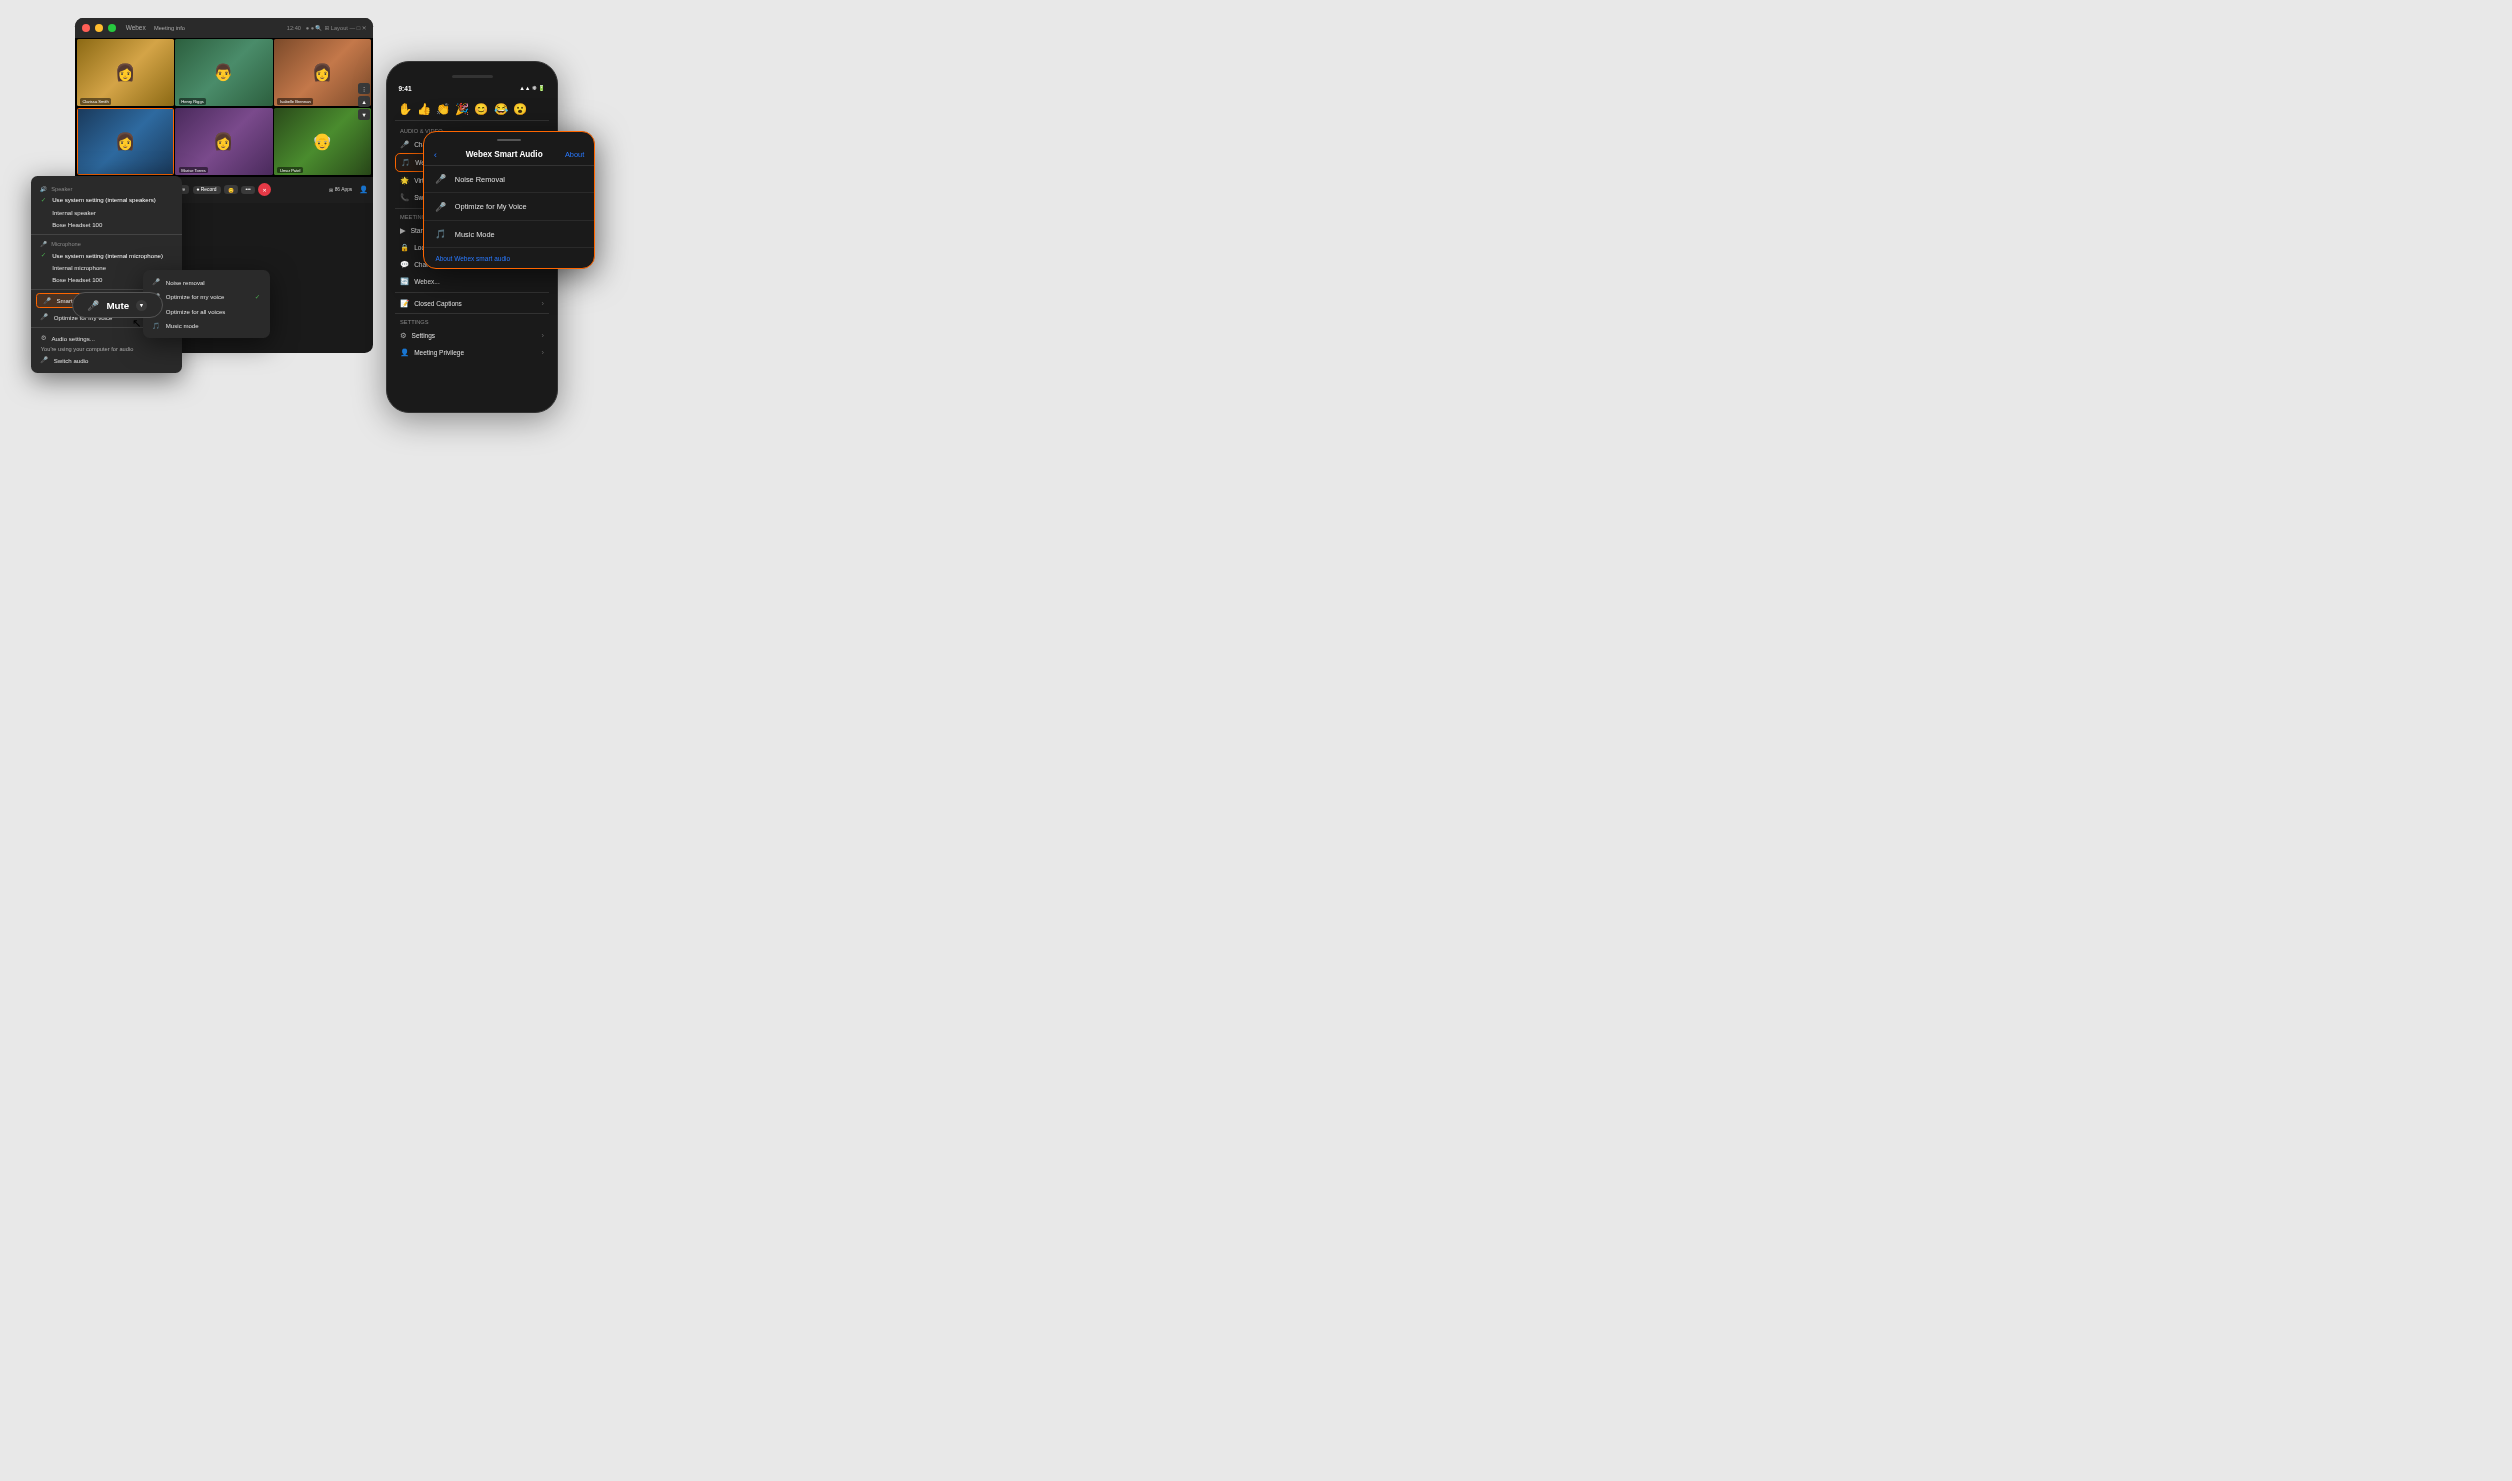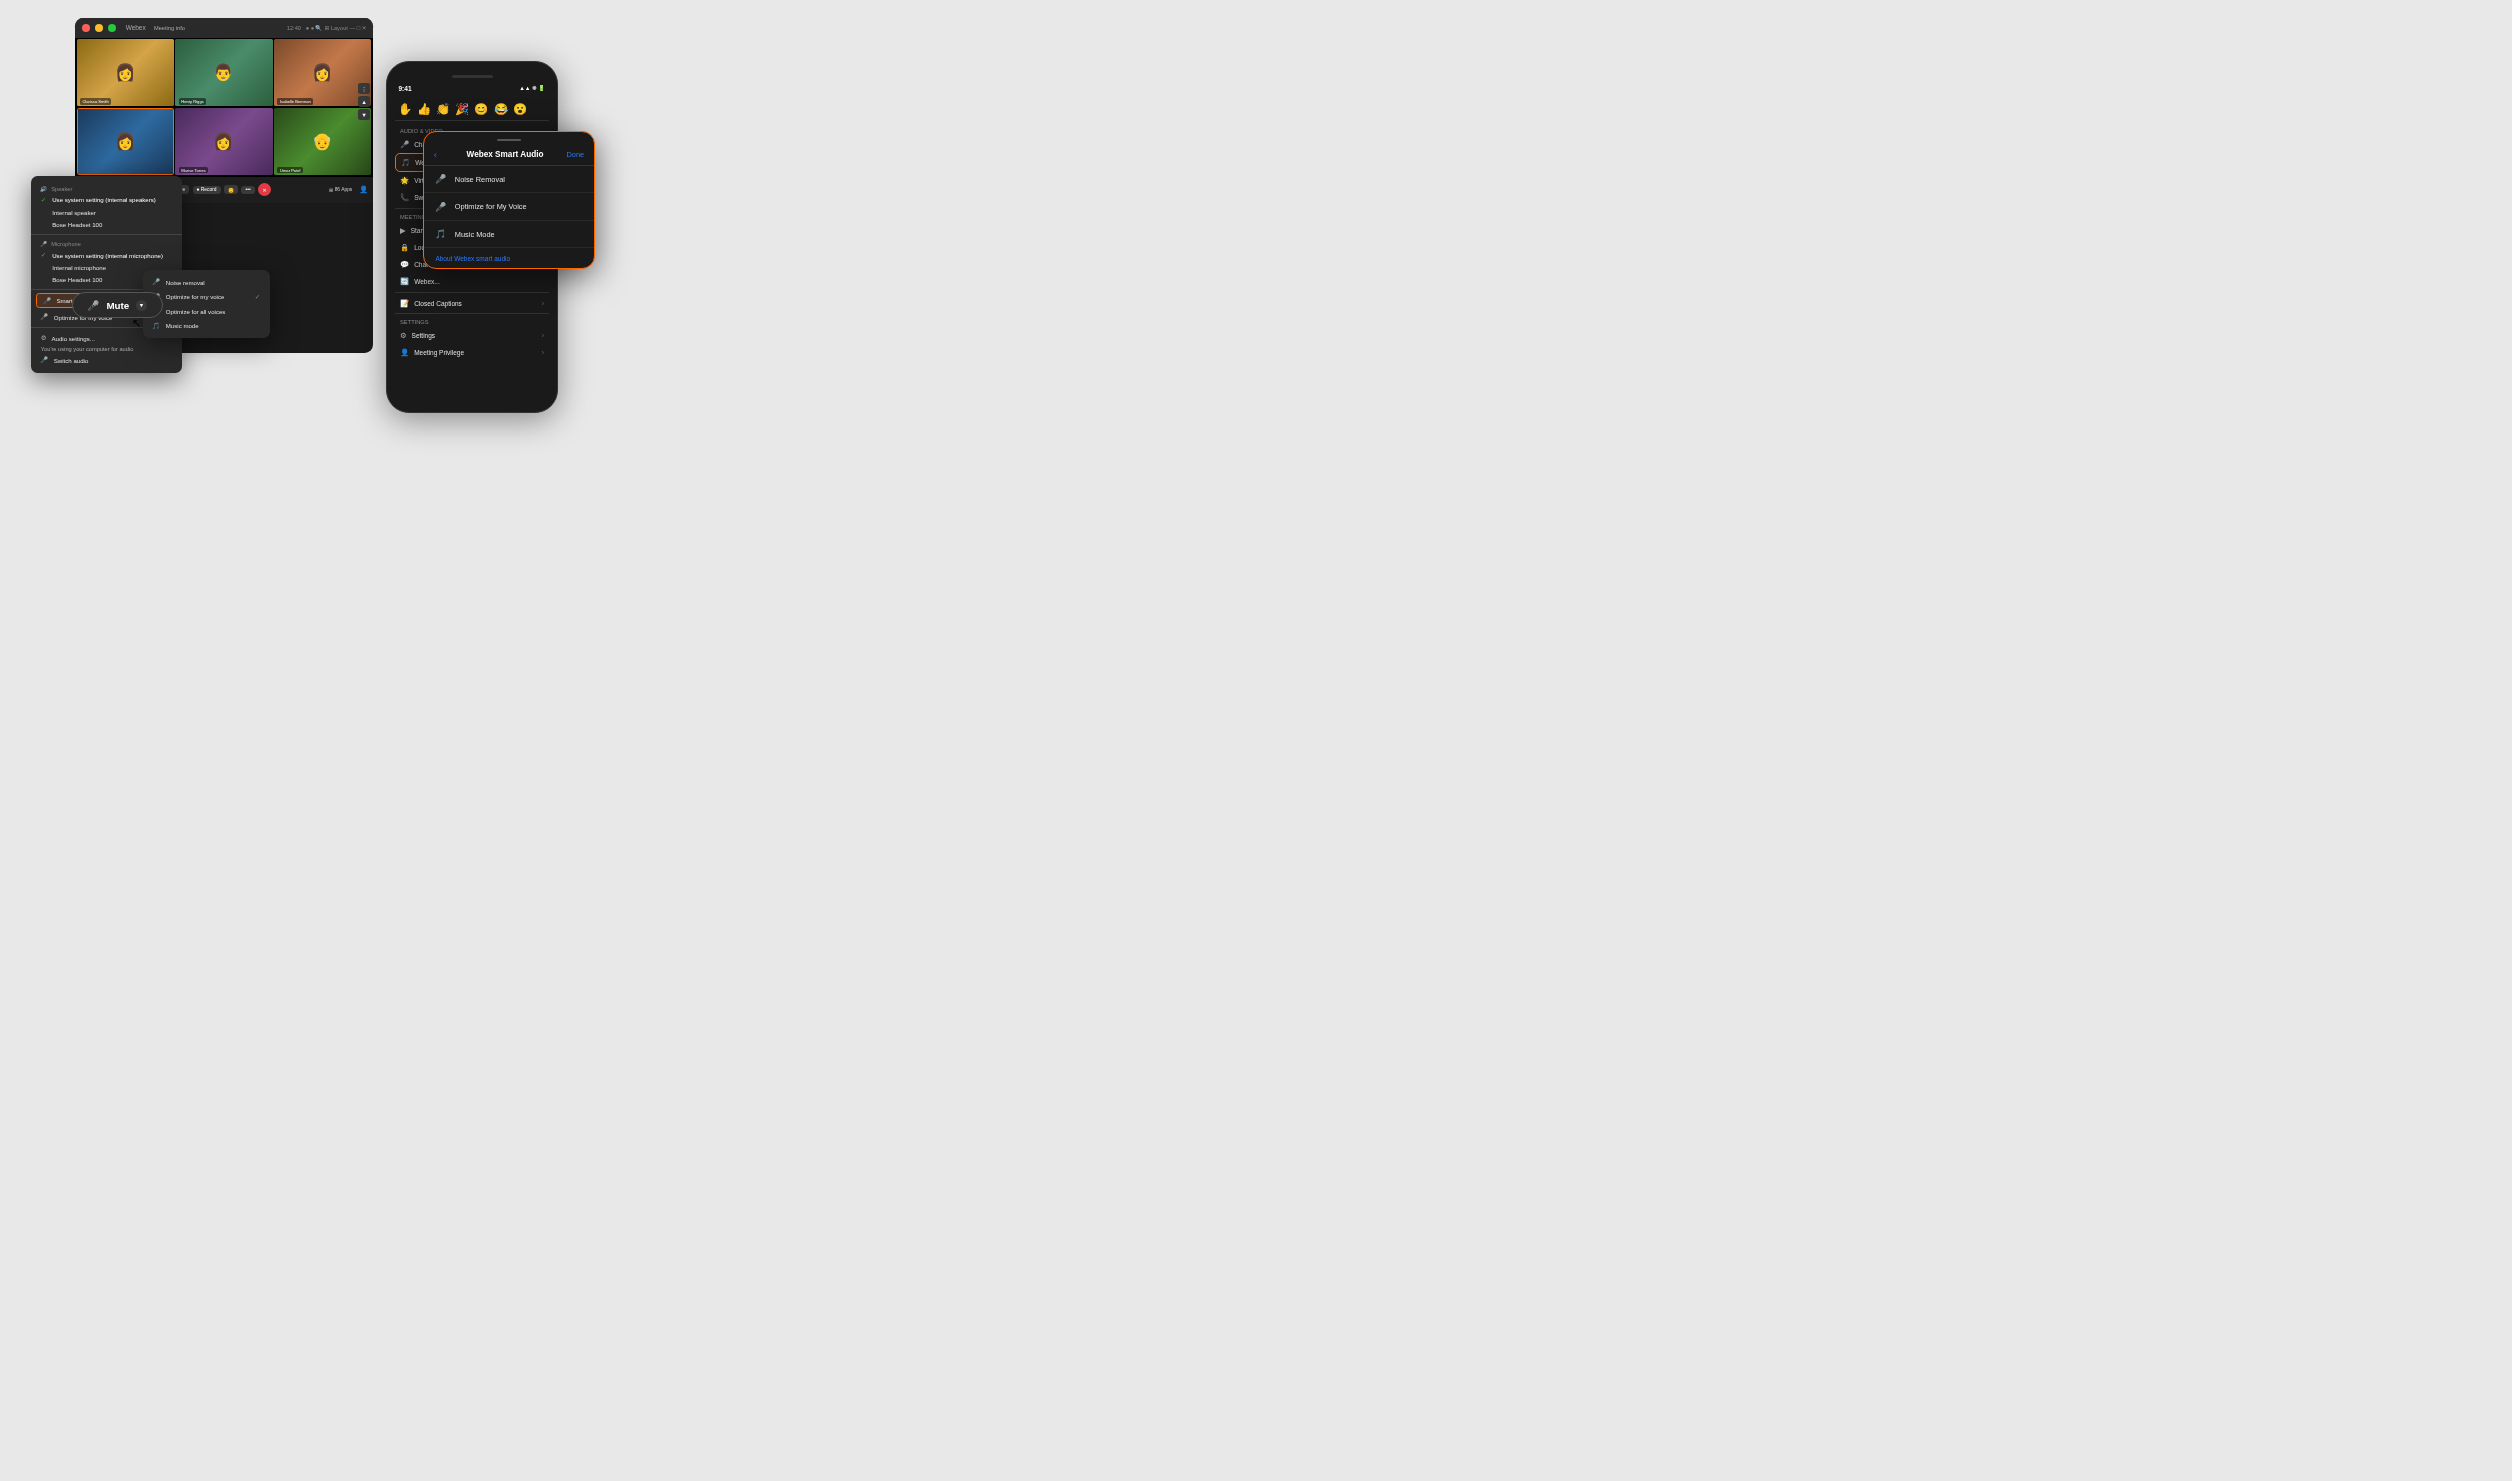--- a/index.html
+++ b/index.html
@@ -628,7 +628,7 @@
   <div class="panel-header">
     <span class="panel-back">‹</span>
     <span class="panel-title">Webex Smart Audio</span>
-    <span class="panel-done">Done</span>
+    <span class="panel-done">About</span>
   </div>
   <div class="panel-option">
     <span class="panel-option-icon">🎤</span>

